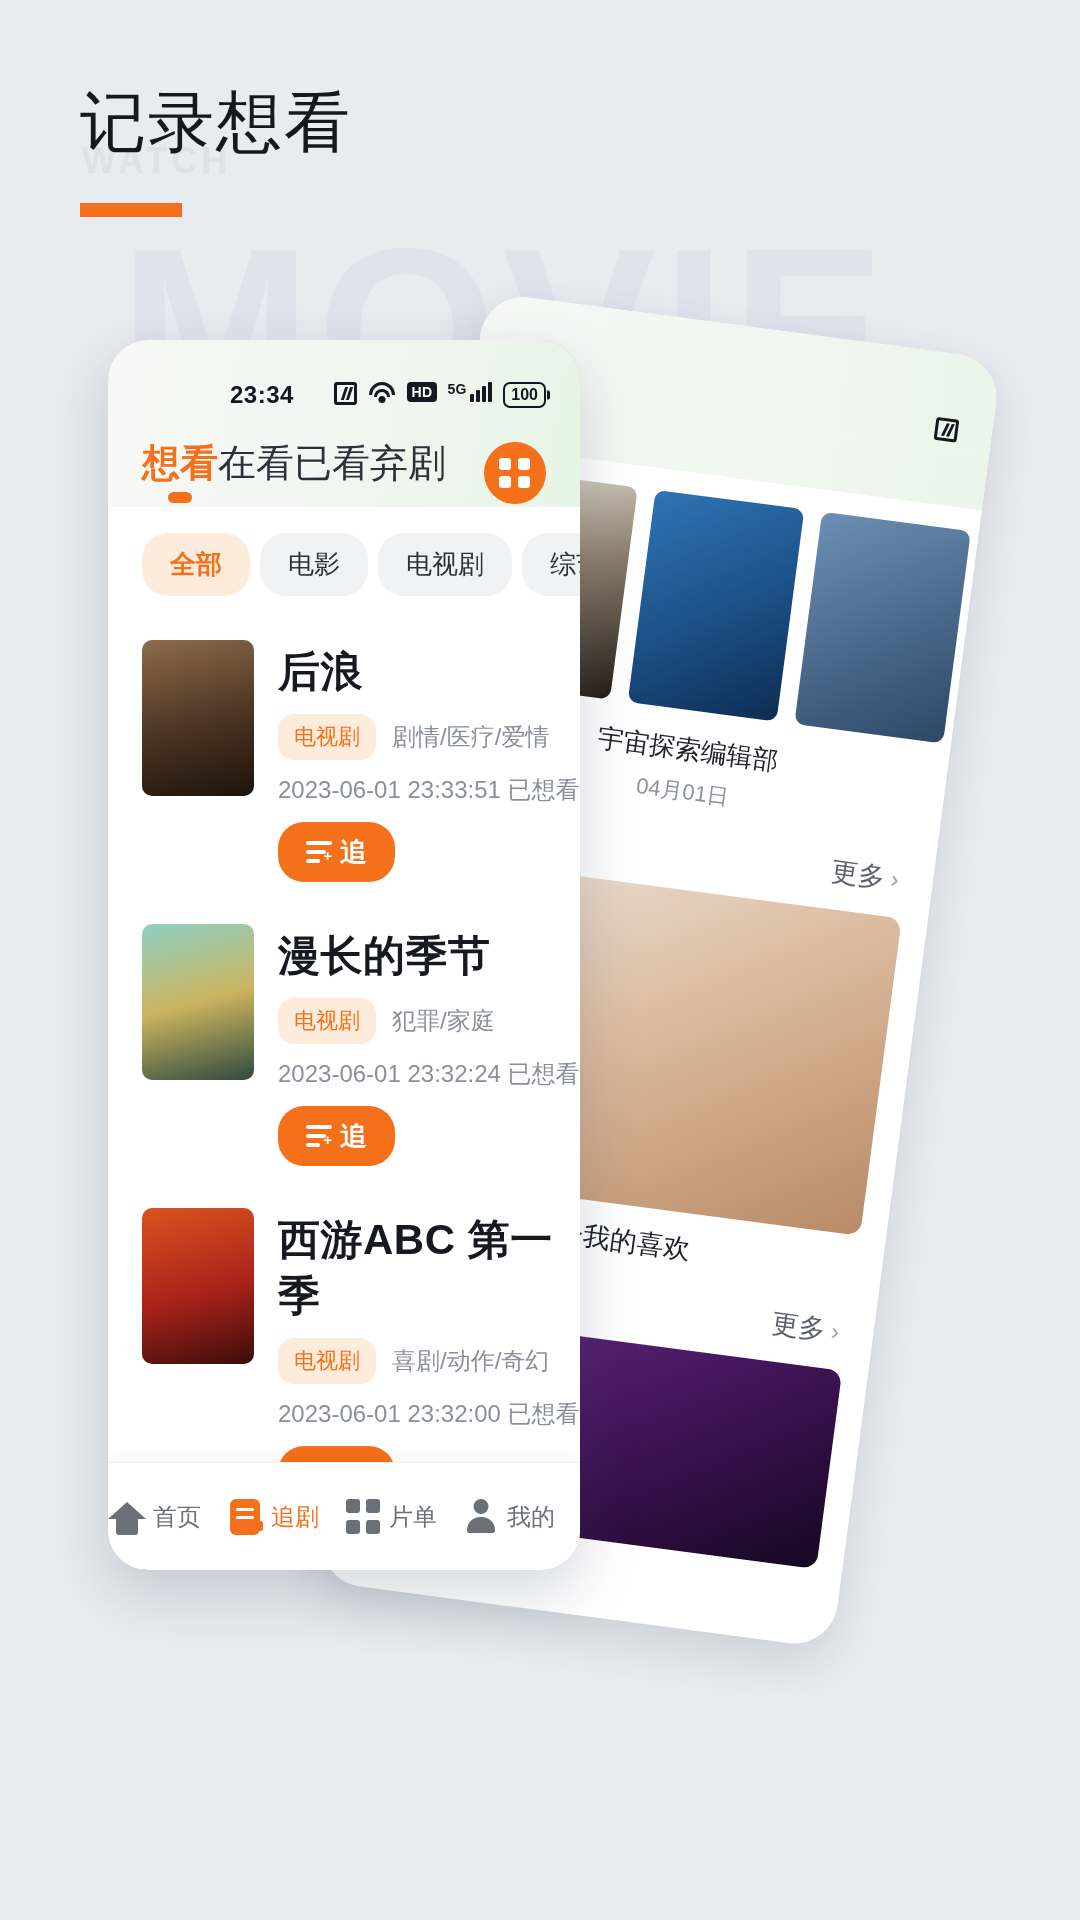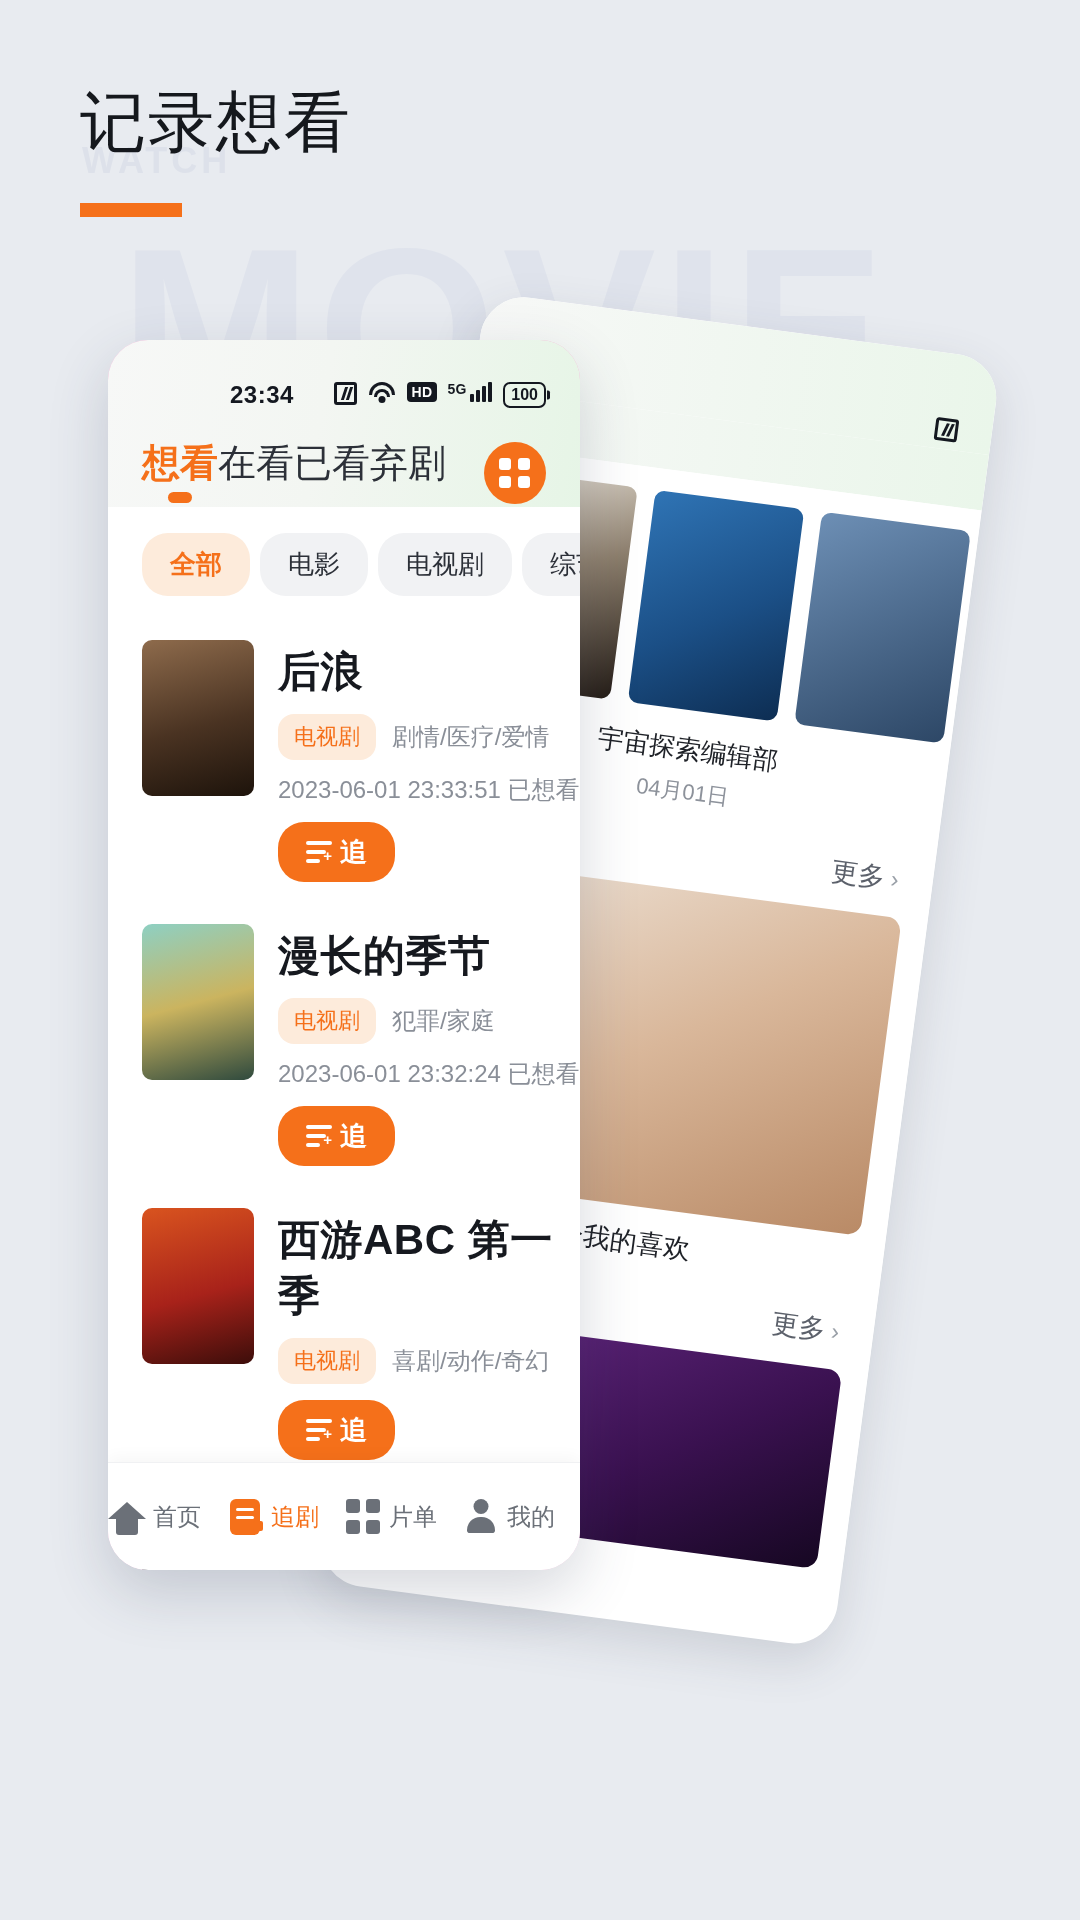--- a/index.html
+++ b/index.html
@@ -361,6 +361,7 @@
           <span class="tag">电视剧</span>
           <span class="genres">喜剧/动作/奇幻</span>
         </div>
+        <div class="time">2023-06-01 23:32:00 已想看</div>
         <div class="chase">
           <span class="ic-listplus">
               <i></i>

